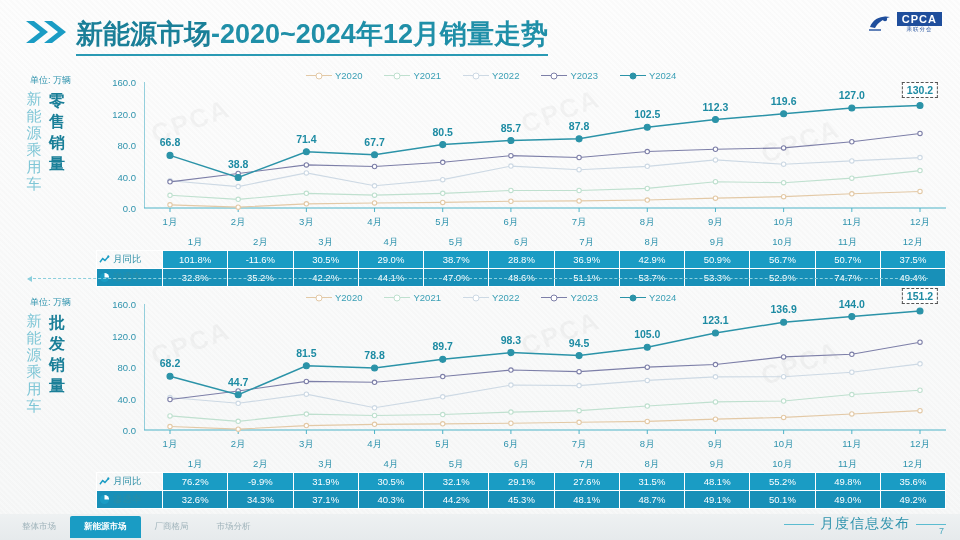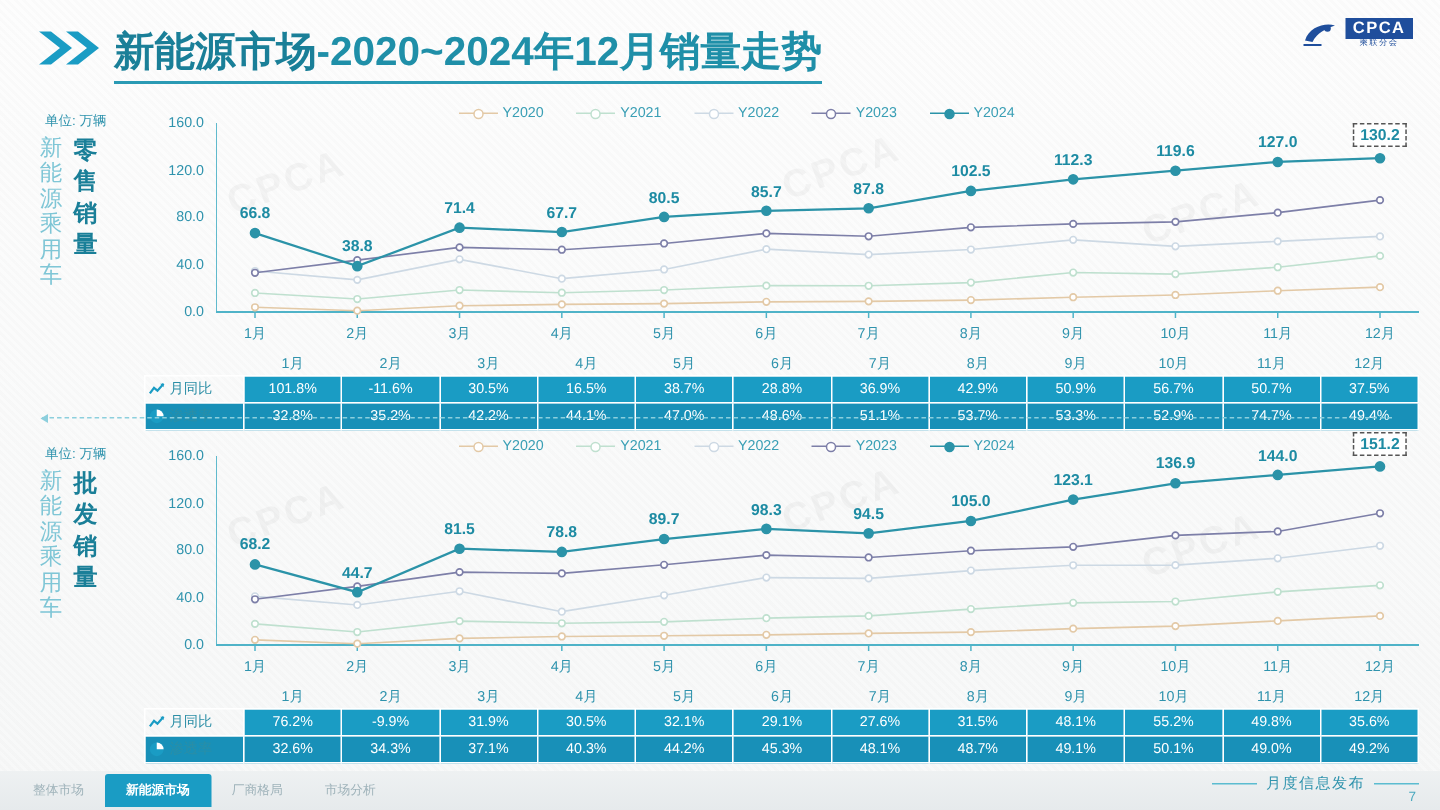--- a/index.html
+++ b/index.html
@@ -360,7 +360,7 @@
                 <td>101.8%</td>
                 <td>-11.6%</td>
                 <td>30.5%</td>
-                <td>16.5%</td>
+                <td>29.0%</td>
                 <td>38.7%</td>
                 <td>28.8%</td>
                 <td>36.9%</td>

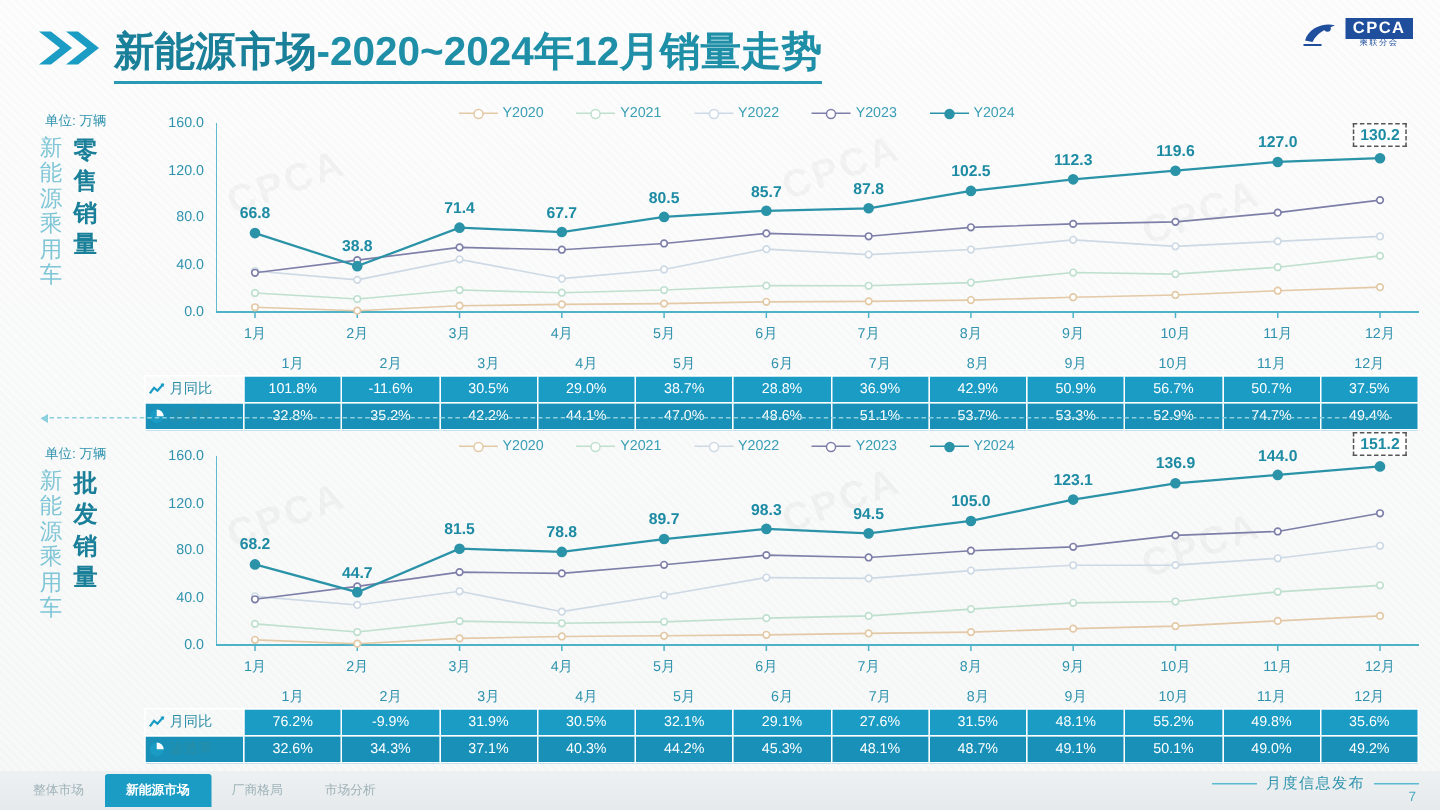--- a/index.html
+++ b/index.html
@@ -127,7 +127,7 @@
     position:absolute;right:14px;top:1px;display:flex;align-items:center;gap:6px;
   }
   .foot-line{width:30px;height:1px;background:#5bbcd0;}
-  .foot-text{font-size:10px;color:#2f93ad;white-space:nowrap;letter-spacing:1px;}
+  .foot-text{font-size:14px;color:#2f93ad;white-space:nowrap;letter-spacing:1px;}
   .pagenum{
     position:absolute;right:16px;top:12px;font-size:9px;color:#4aa9bf;
   }

